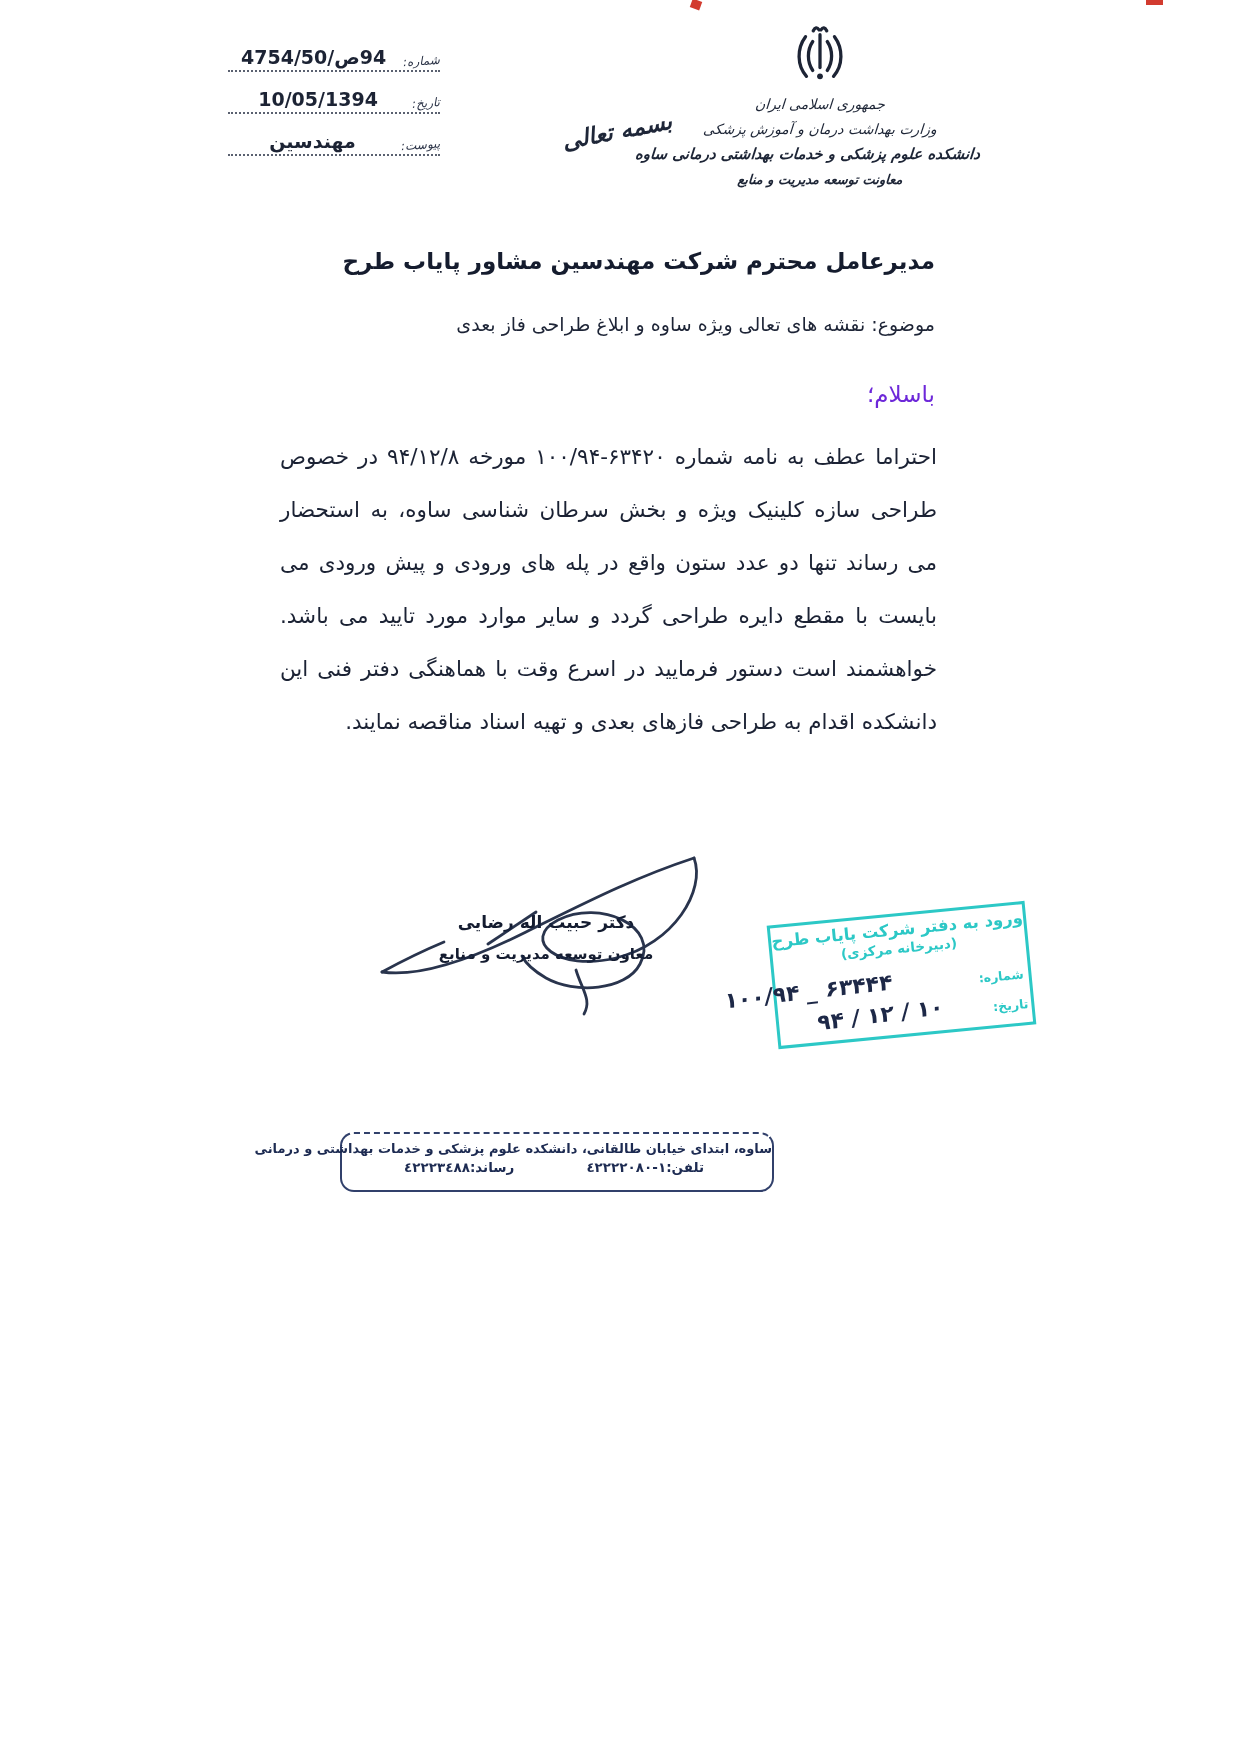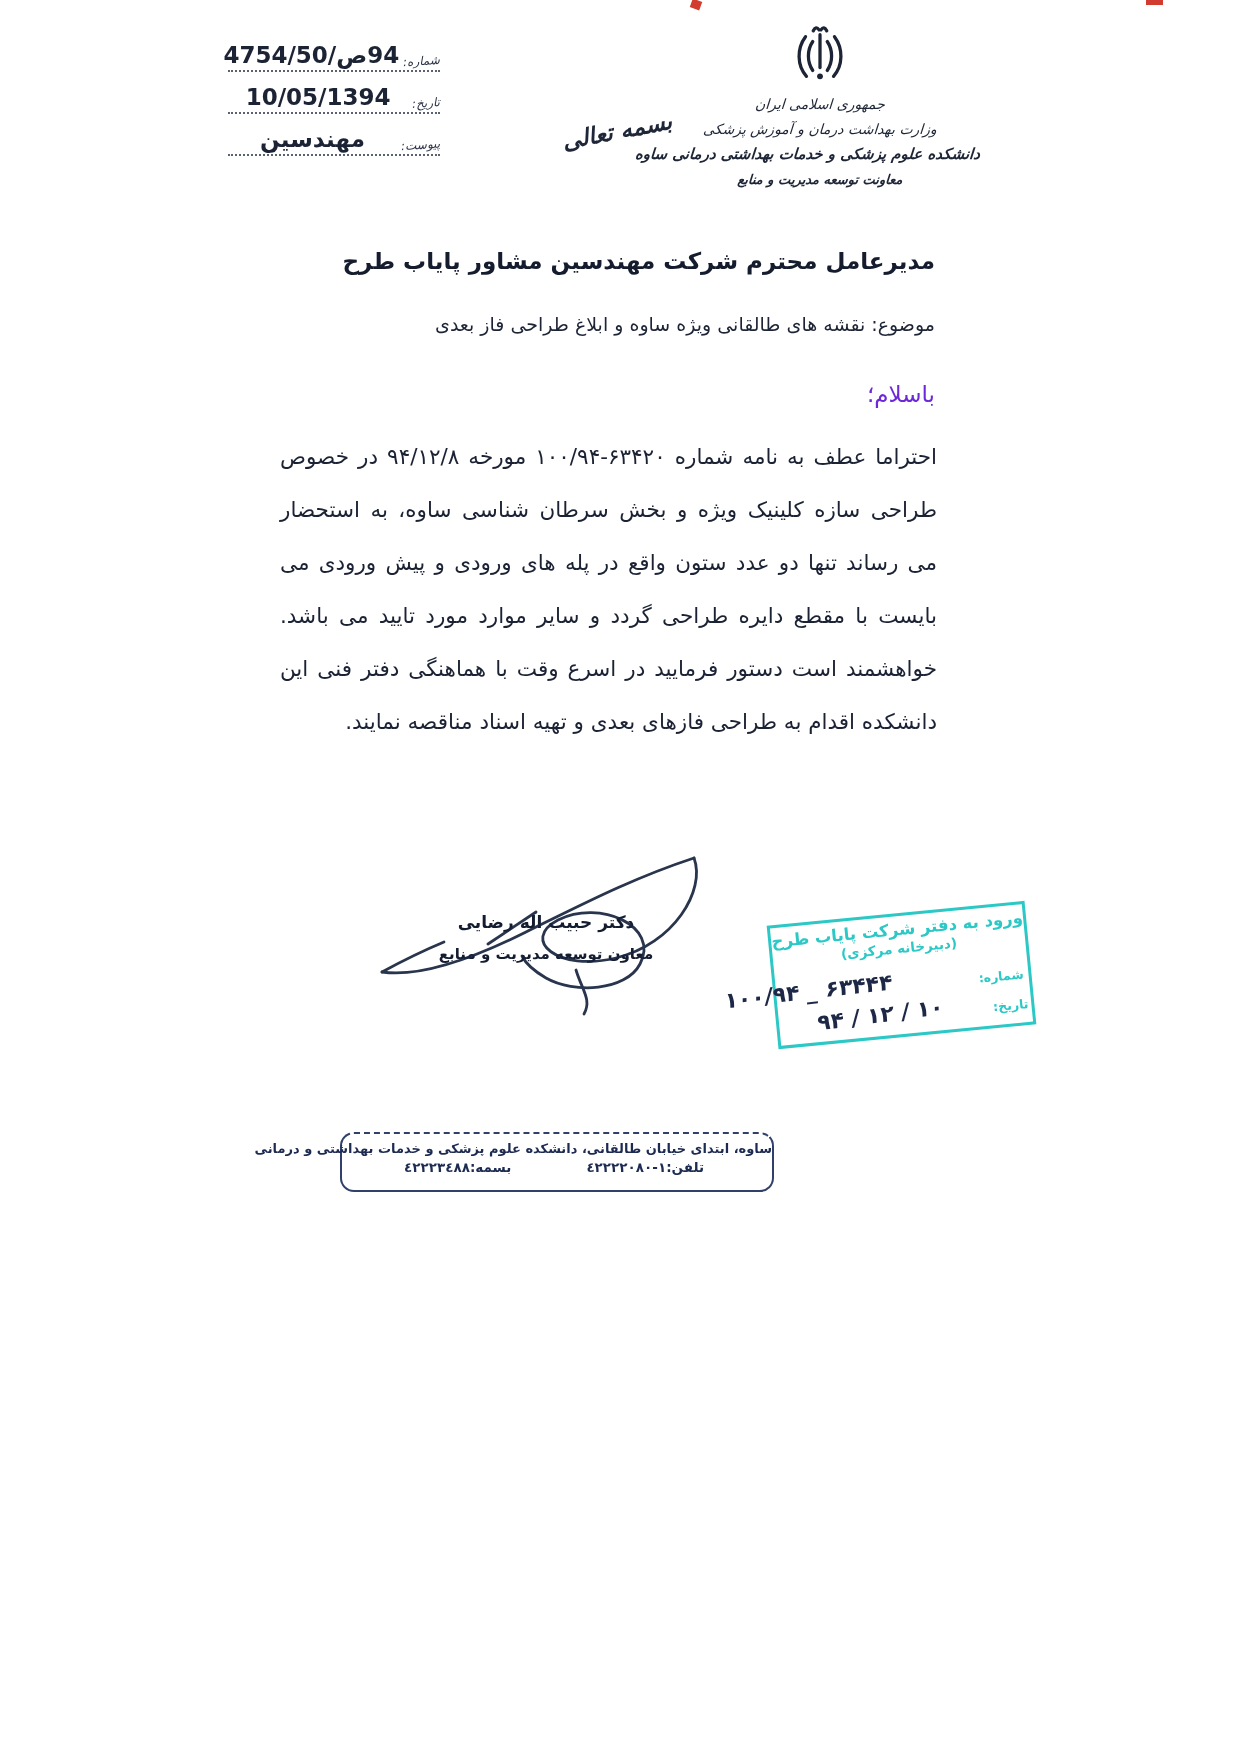--- a/index.html
+++ b/index.html
@@ -14,7 +14,7 @@
   .ref-row{position:relative;height:38px;border-bottom:2px dotted #5a6170;
            display:flex;align-items:flex-end;justify-content:flex-start;gap:4px;padding-bottom:2px;}
   .ref-label{font-size:12px;font-style:italic;color:#2a3246;white-space:nowrap;transform:rotate(-4deg);}
-  .ref-value{font-size:23px;font-weight:bold;color:#1c2334;flex:1;text-align:center;white-space:nowrap;}
+  .ref-value{font-size:19px;font-weight:bold;color:#1c2334;flex:1;text-align:center;white-space:nowrap;}
   .ltr-override{direction:ltr;unicode-bidi:bidi-override;display:inline-block;}
   .ltr-isolate{direction:ltr;unicode-bidi:isolate;display:inline-block;}
   

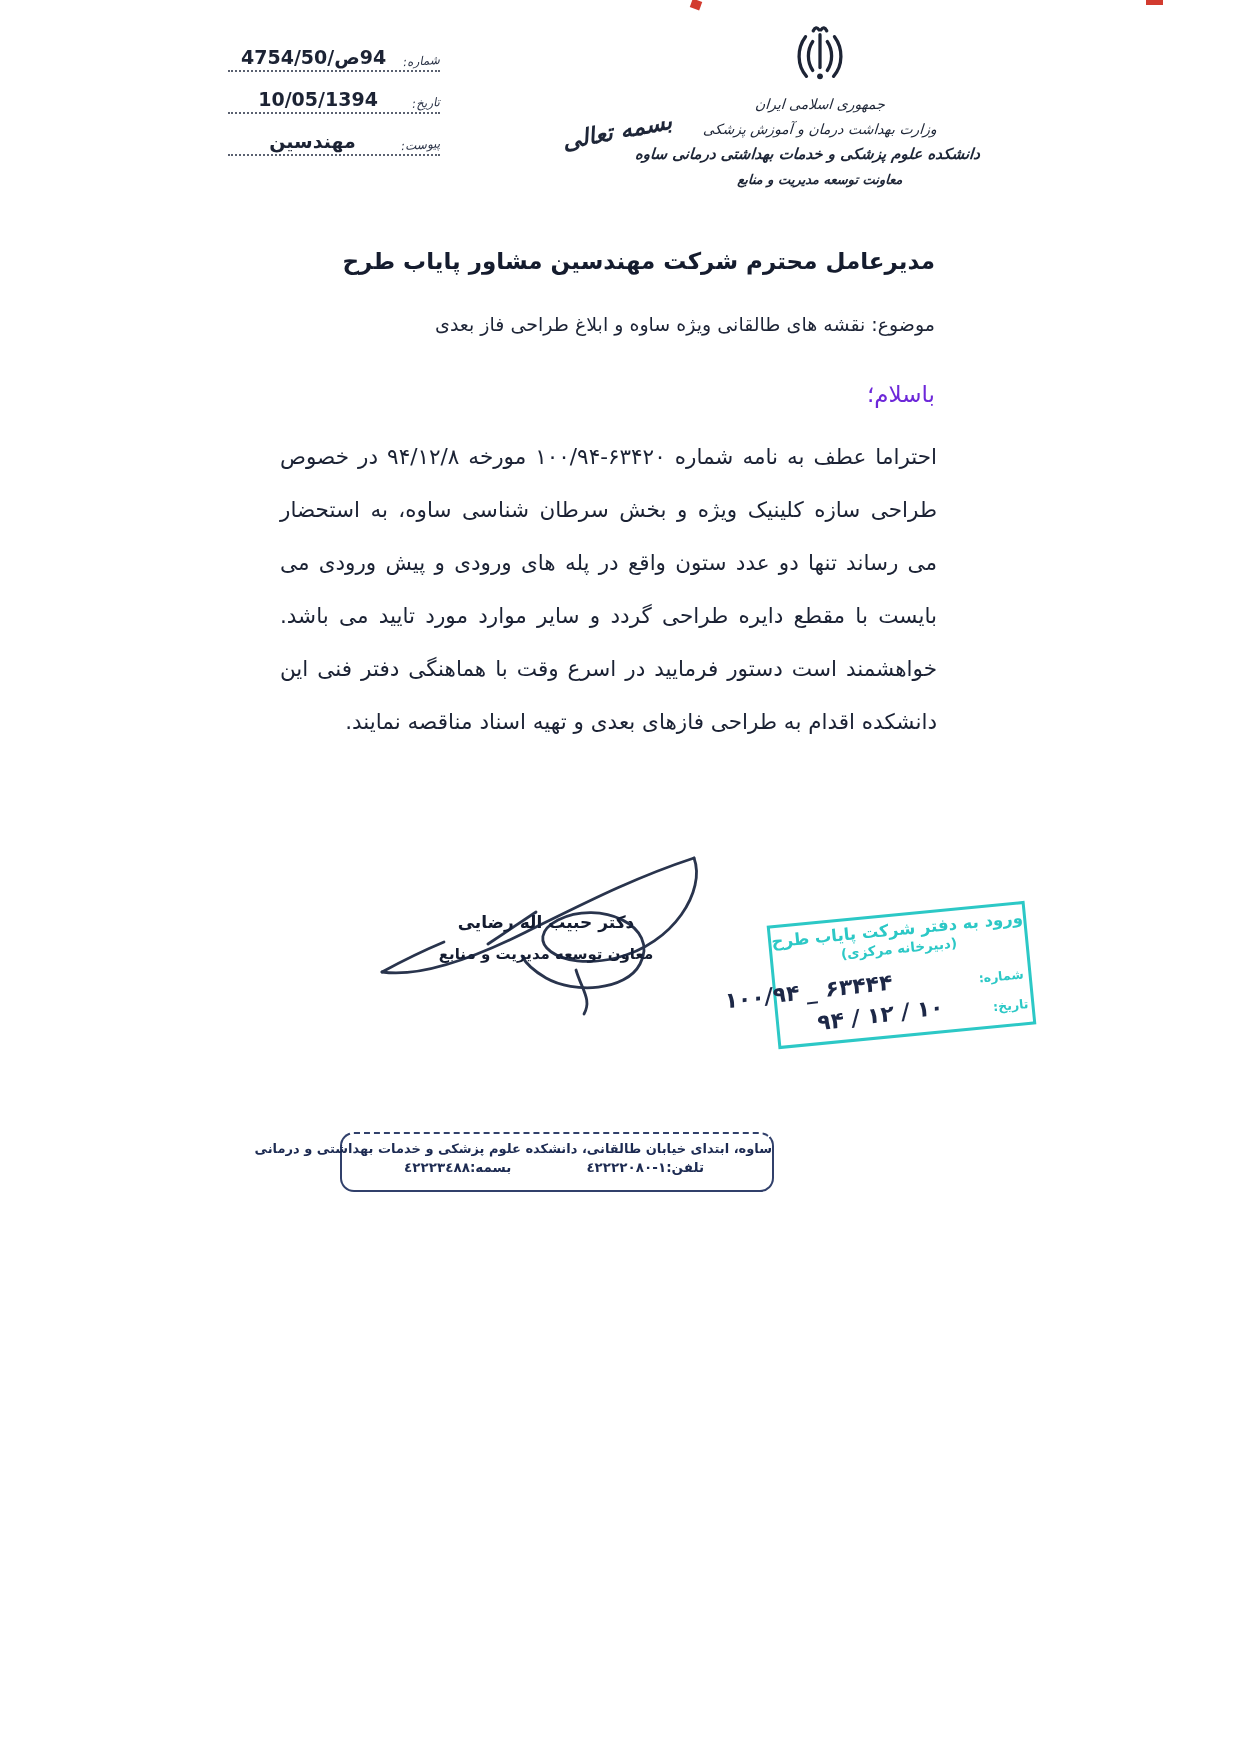--- a/index.html
+++ b/index.html
@@ -114,7 +114,7 @@
   </div>
 
   <div class="addressee">مدیرعامل محترم شرکت مهندسین مشاور پایاب طرح</div>
-  <div class="subject">موضوع: نقشه های طالقانی ویژه ساوه و ابلاغ طراحی فاز بعدی</div>
+  <div class="subject">موضوع: نقشه های تعالی ویژه ساوه و ابلاغ طراحی فاز بعدی</div>
   <div class="salutation">باسلام؛</div>
 
   <div class="body-text">احتراما عطف به نامه شماره ⁦۱۰۰/۹۴-۶۳۴۲۰⁩ مورخه ۹۴/۱۲/۸ در خصوص طراحی سازه کلینیک ویژه و بخش سرطان شناسی ساوه، به استحضار می رساند تنها دو عدد ستون واقع در پله های ورودی و پیش ورودی می بایست با مقطع دایره طراحی گردد و سایر موارد مورد تایید می باشد. خواهشمند است دستور فرمایید در اسرع وقت با هماهنگی دفتر فنی این دانشکده اقدام به طراحی فازهای بعدی و تهیه اسناد مناقصه نمایند.</div>

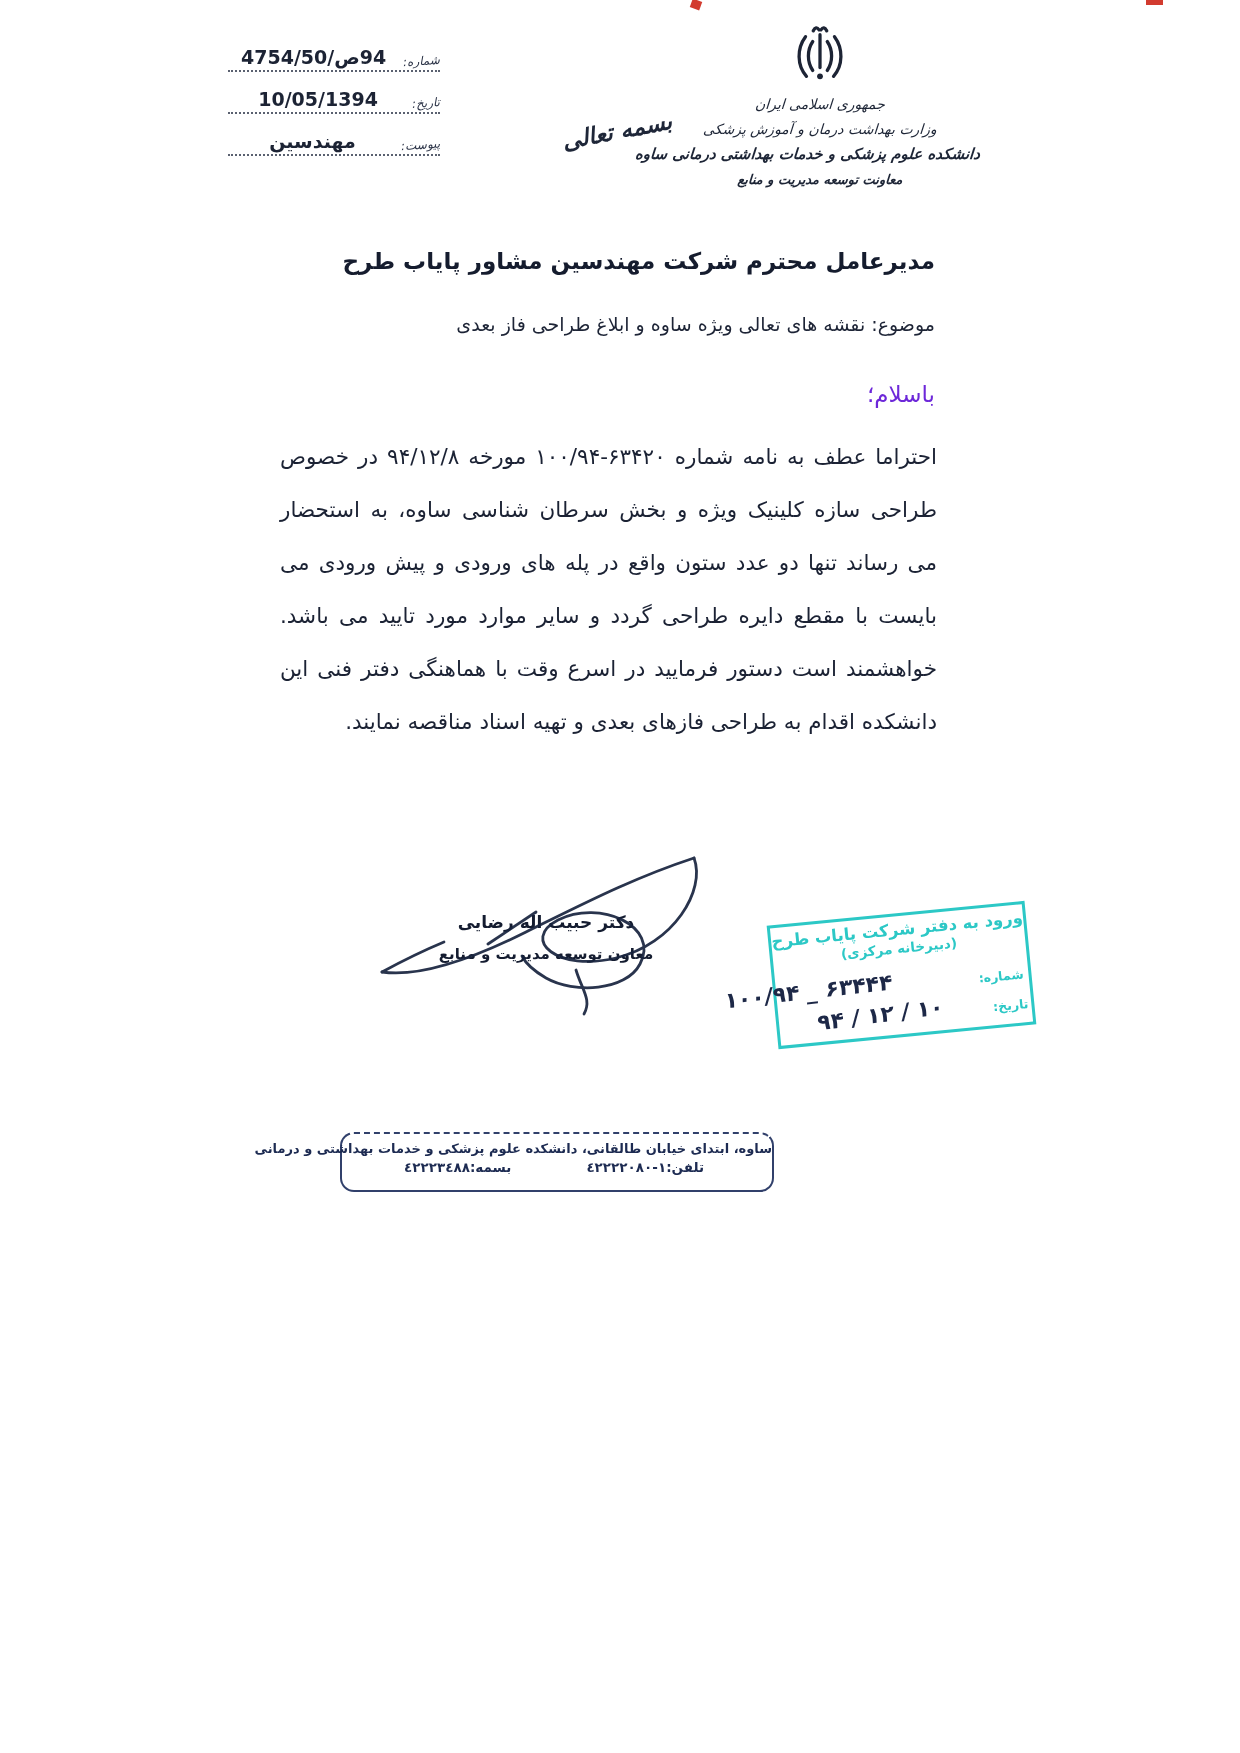--- a/index.html
+++ b/index.html
@@ -148,7 +148,7 @@
     <div class="footer-address">ساوه، ابتدای خیابان طالقانی، دانشکده علوم پزشکی و خدمات بهداشتی و درمانی</div>
     <div class="footer-row">
       <span>تلفن:١-٤٢٢٢٢٠٨٠</span>
-      <span>بسمه:٤٢٢٢٣٤٨٨</span>
+      <span>رساند:٤٢٢٢٣٤٨٨</span>
     </div>
   </div>
 

